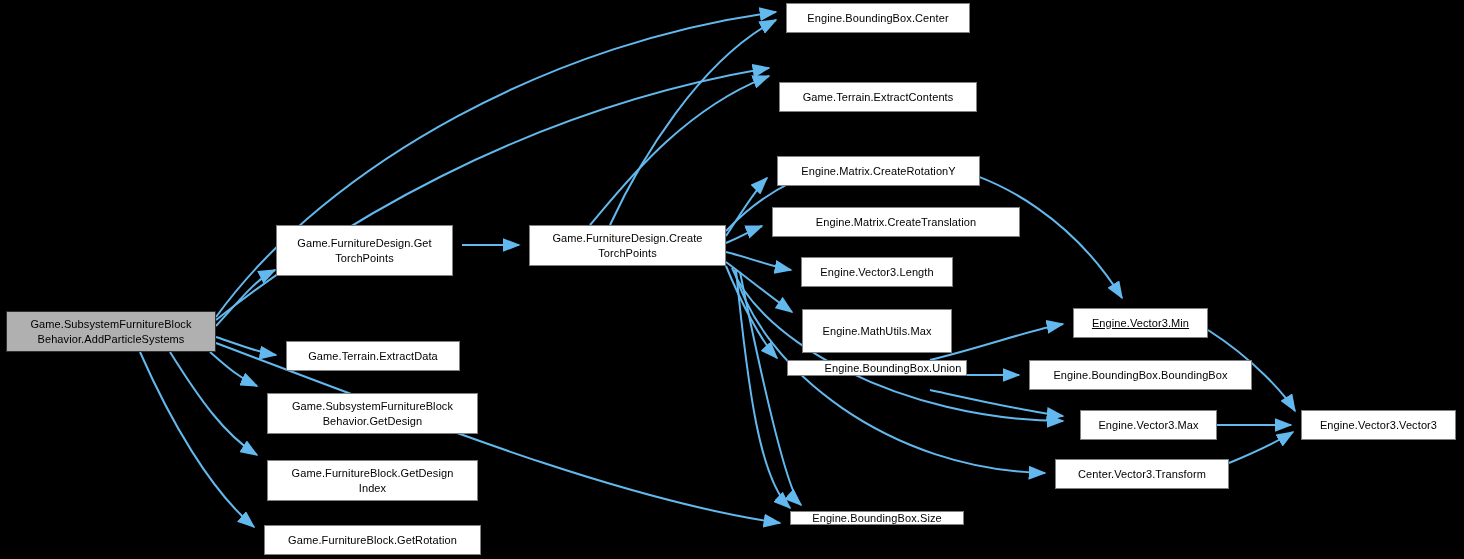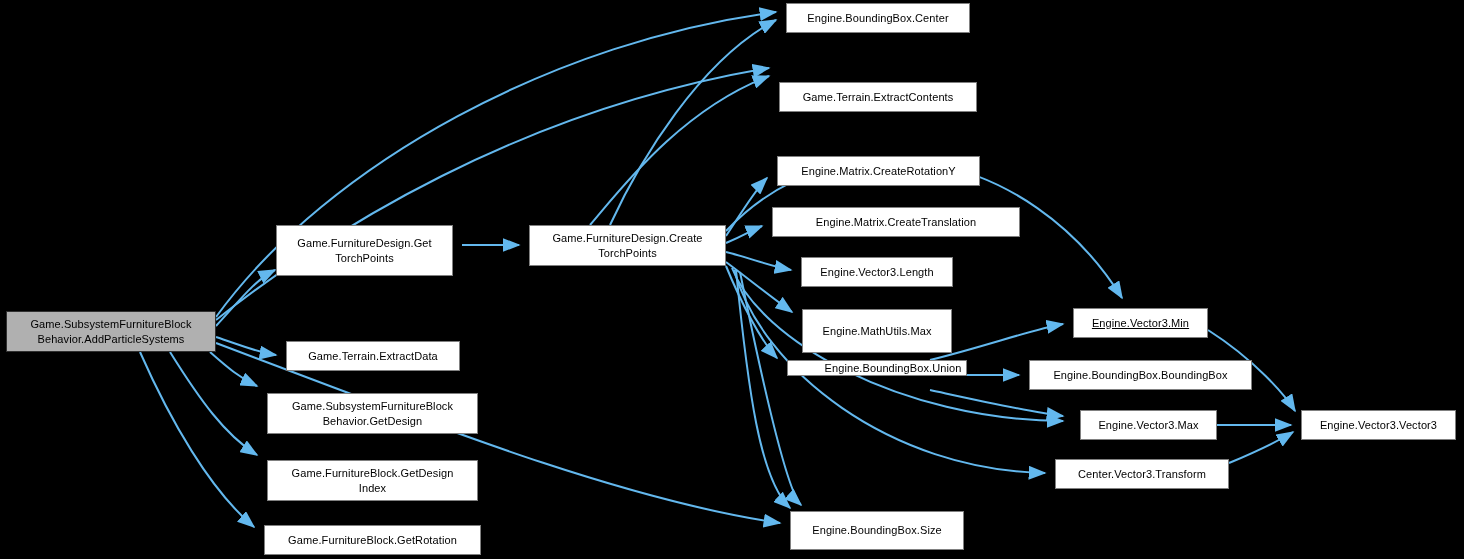--- a/index.html
+++ b/index.html
@@ -104,7 +104,7 @@
       <div class="node" style="left: 801px; top: 257px; width: 152px; height: 30px;">Engine.Vector3.Length</div>
       <div class="node" style="left: 802px; top: 309px; width: 150px; height: 44px;">Engine.MathUtils.Max</div>
       <div class="node" style="left: 787px; top: 360px; width: 180px; height: 16px; padding-left: 36px;">Engine.BoundingBox.Union</div>
-      <div class="node" style="left: 790px; top: 511px; width: 174px; height: 39px;">Engine.BoundingBox.Size</div>
+      <div class="node" style="left: 790px; top: 511px; width: 174px; height: 14px;">Engine.BoundingBox.Size</div>
       <div class="node" style="left: 1073px; top: 308px; width: 135px; height: 30px; text-decoration: underline;">Engine.Vector3.Min</div>
       <div class="node" style="left: 1029px; top: 360px; width: 223px; height: 30px;">Engine.BoundingBox.BoundingBox</div>
       <div class="node" style="left: 1073px; top: 410px; width: 137px; height: 30px; margin-left: 7px;">Engine.Vector3.Max</div>

